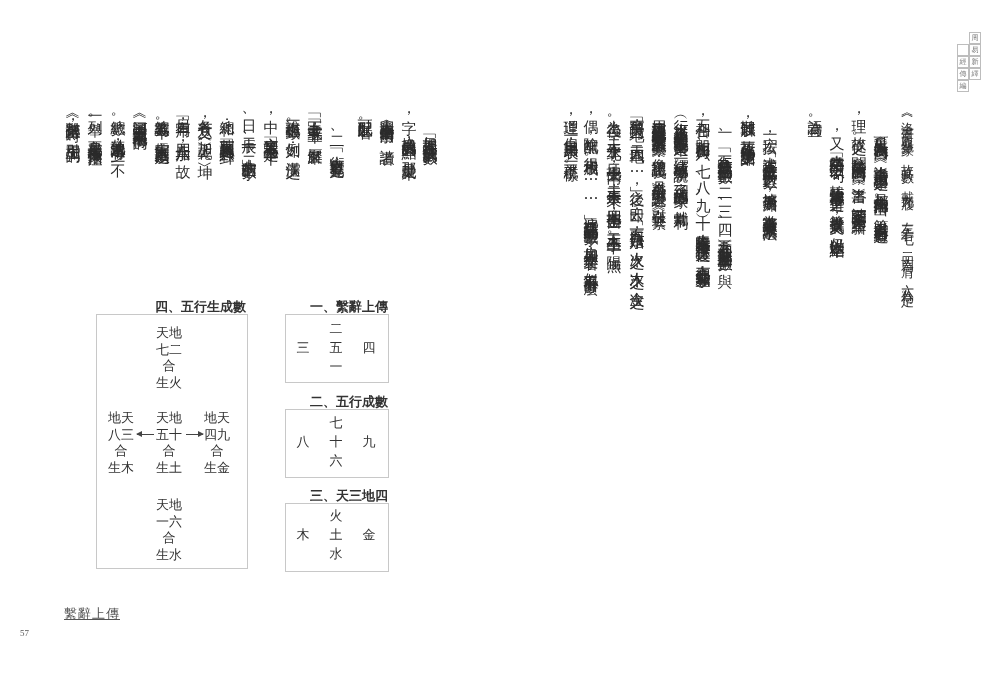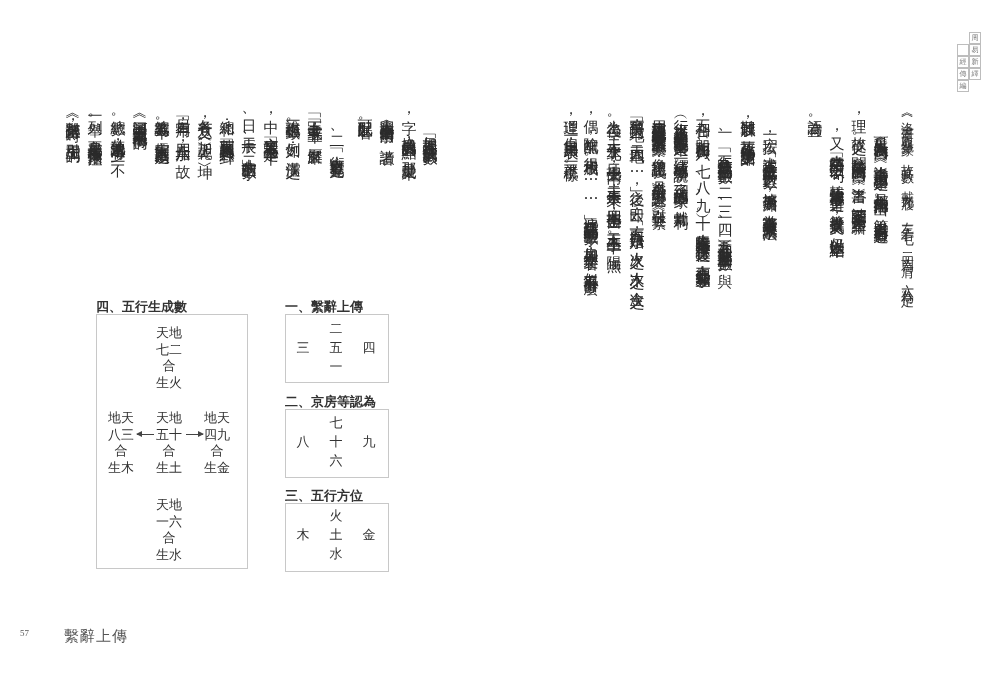--- a/index.html
+++ b/index.html
@@ -33,7 +33,7 @@
 
   
   .diagram-title {
-    position: absolute; font-size: 13px; font-weight: bold; color: #333; text-align: left;
+    position: absolute; font-size: 13px; font-weight: bold; color: #333; text-align: right;
     white-space: nowrap;
   }
   .box { position: absolute; border: 1px solid #c8c8c8; background: #fff; }

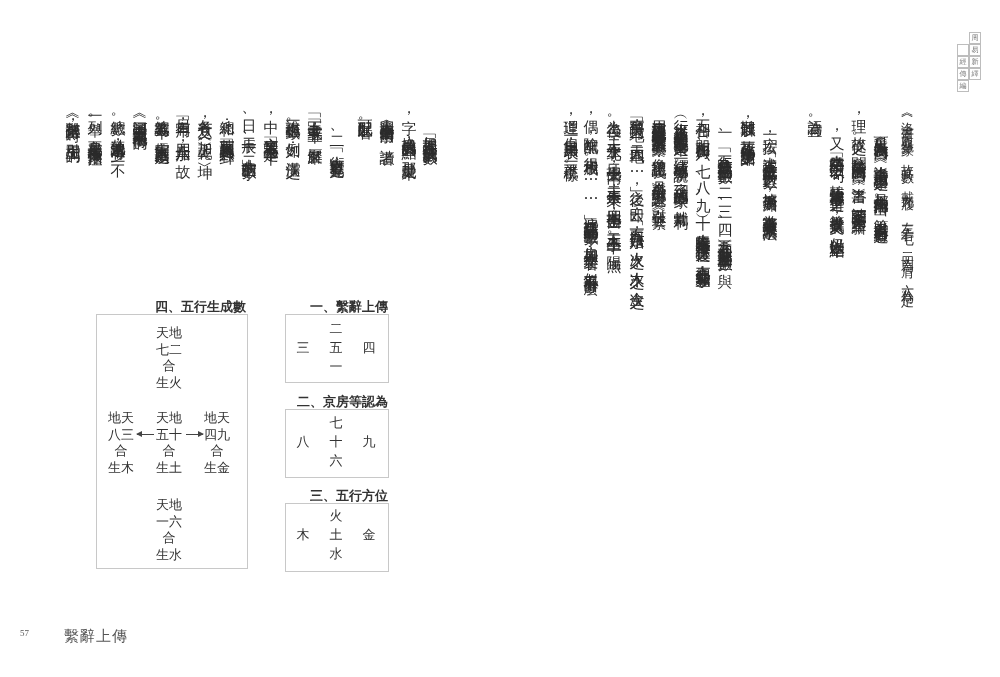--- a/index.html
+++ b/index.html
@@ -162,7 +162,7 @@
 </div>
 
 <div>
-  <div class="diagram-title" style="left:285px; top:393px; width:103px;">二、京房等認為</div>
+  <div class="diagram-title" style="left:285px; top:393px; width:103px;">二、五行成數</div>
   <div class="box" style="left:285px; top:409px; width:102px; height:67px;"></div>
   <div class="cell" style="left:321px; top:415px;">七</div>
   <div class="cell" style="left:288px; top:434px;">八</div>

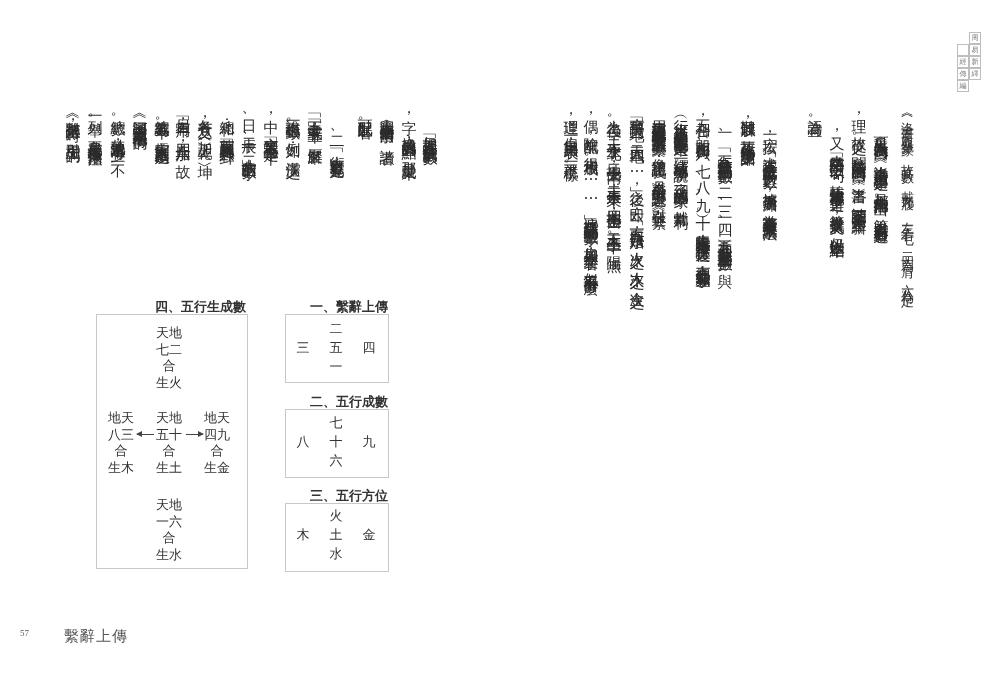--- a/index.html
+++ b/index.html
@@ -172,7 +172,7 @@
 </div>
 
 <div>
-  <div class="diagram-title" style="left:285px; top:487px; width:103px;">三、五行方位</div>
+  <div class="diagram-title" style="left:285px; top:487px; width:103px;">三、天三地四</div>
   <div class="box" style="left:285px; top:503px; width:102px; height:67px;"></div>
   <div class="cell" style="left:321px; top:508px;">火</div>
   <div class="cell" style="left:288px; top:527px;">木</div>

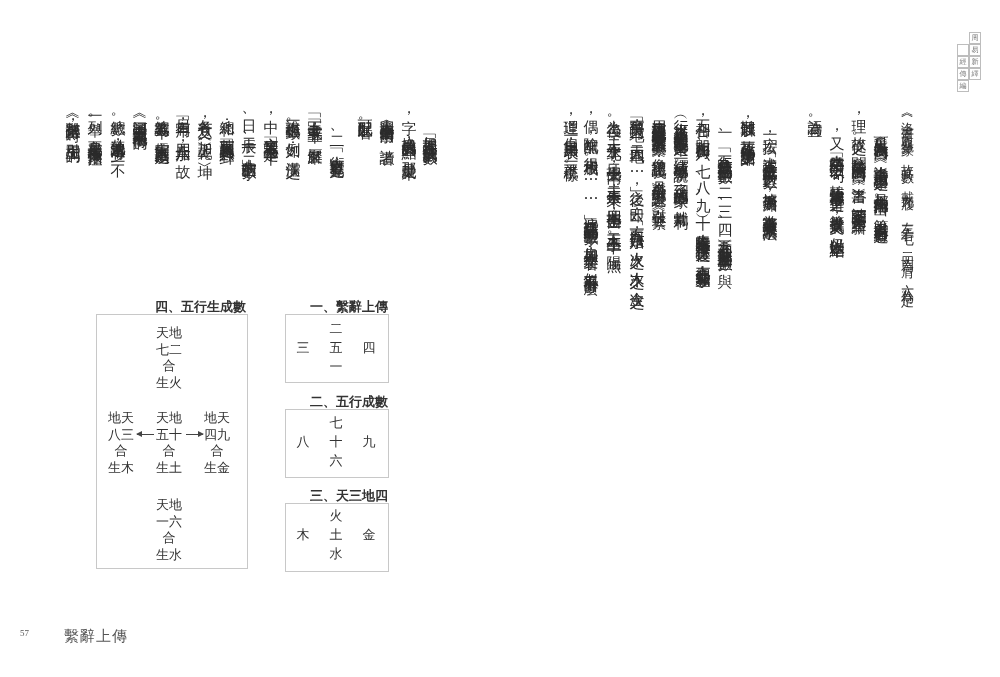--- a/index.html
+++ b/index.html
@@ -54,7 +54,7 @@
   }
 
   .footer { position: absolute; top: 628px; font-size: 9px; color: #555; font-family: "Liberation Serif", serif; }
-  .running-head { position: absolute; top: 627px; font-size: 15px; color: #555; letter-spacing: 1px; }
+  .running-head { position: absolute; top: 605px; font-size: 13px; color: #555; letter-spacing: 1px; text-decoration: underline; }
 </style>
 </head>
 <body>

